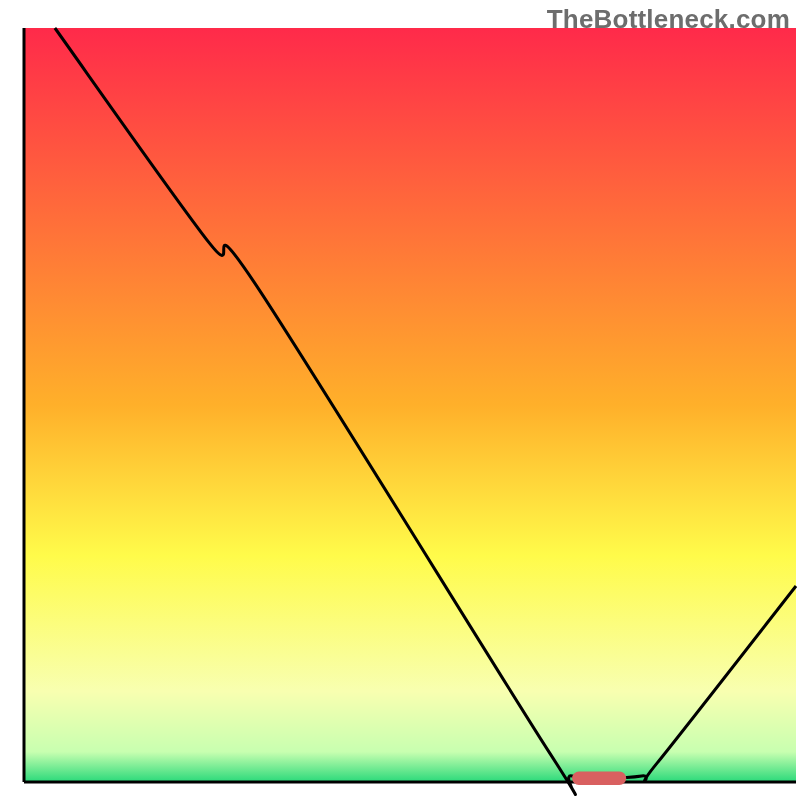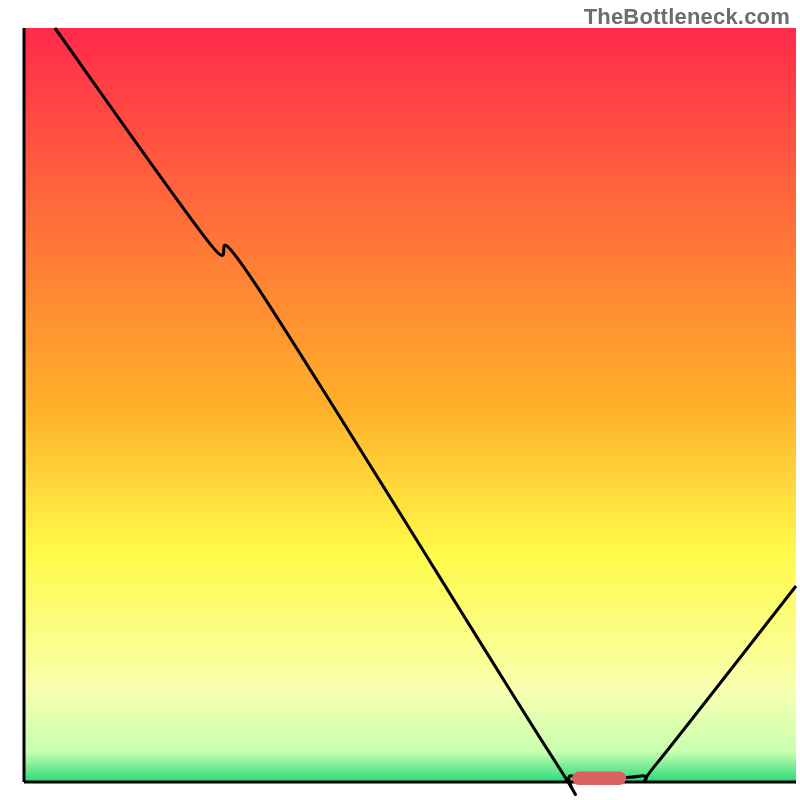--- a/index.html
+++ b/index.html
@@ -20,7 +20,7 @@
     position: absolute;
     top: 4px;
     right: 10px;
-    font-size: 22px;
+    font-size: 26px;
     font-weight: 600;
     color: #6d6d6d;
     letter-spacing: 0.2px;

